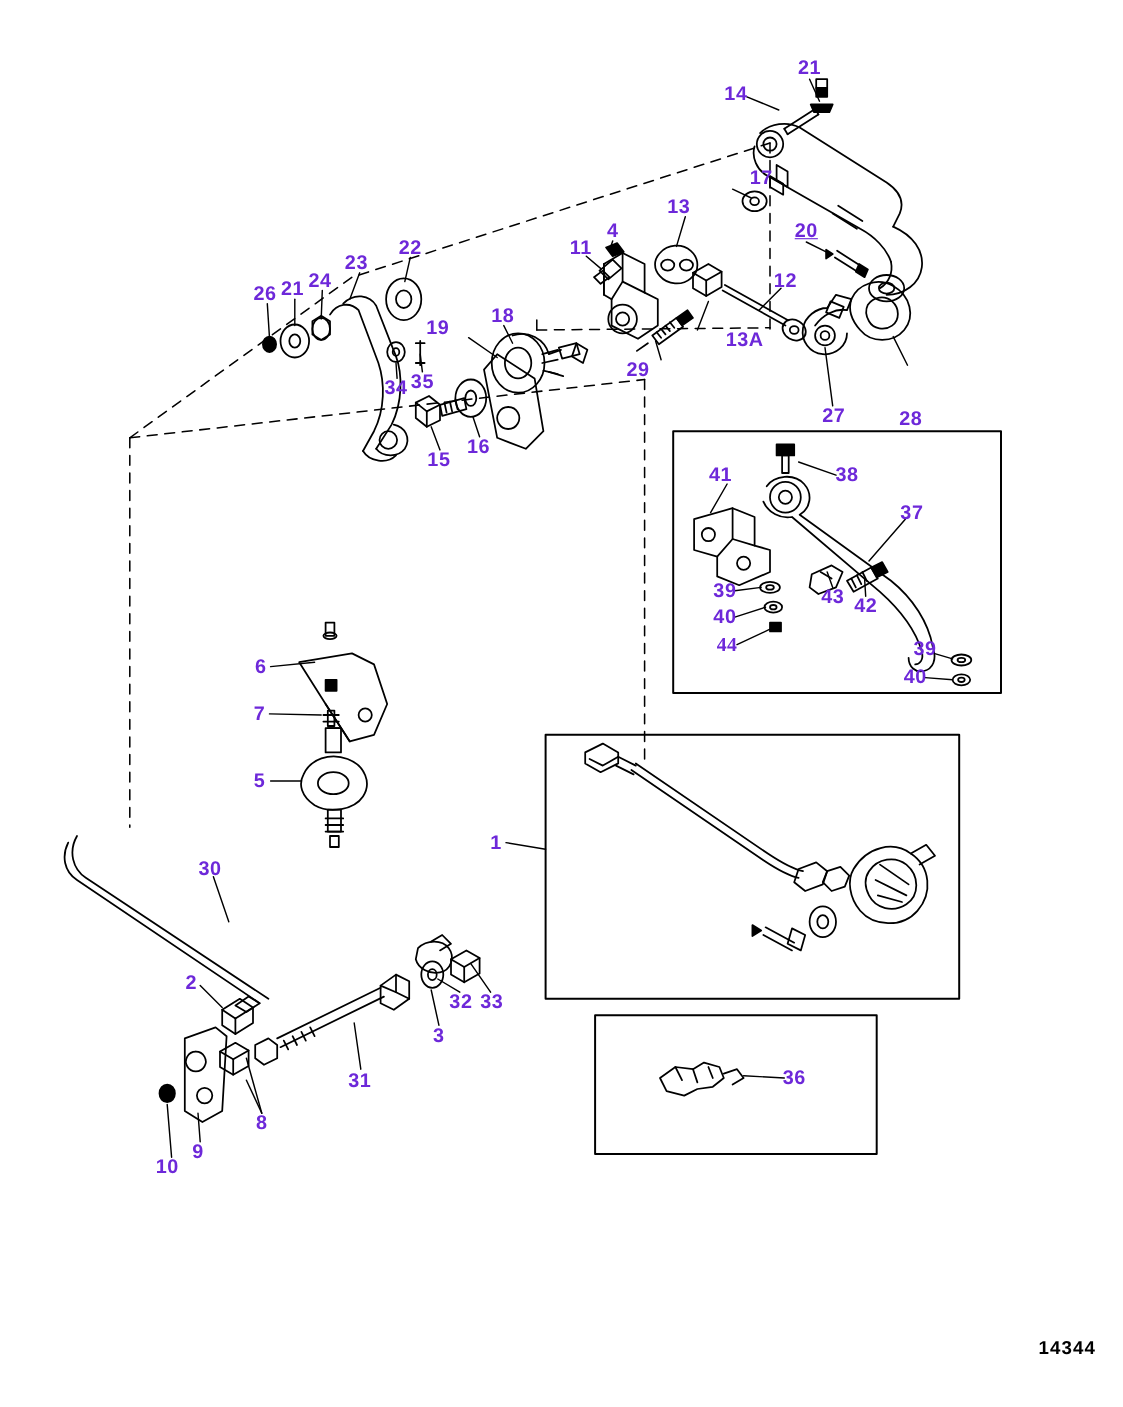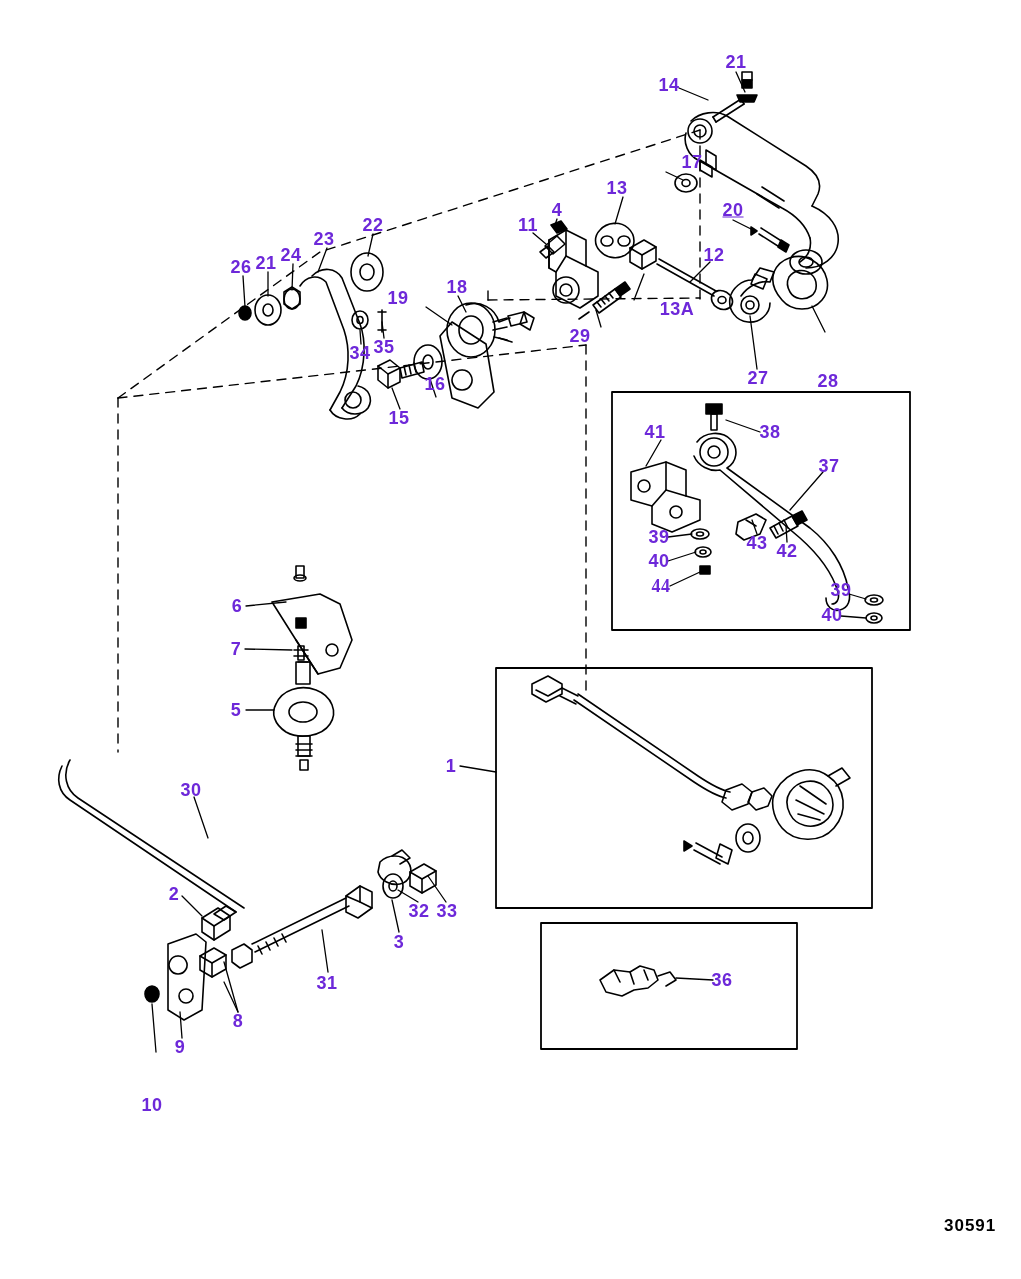--- a/index.html
+++ b/index.html
@@ -361,7 +361,7 @@
   <div class="callout" style="left:384px; top:347px;">35</div>
   <div class="callout" style="left:758px; top:378px;">27</div>
   <div class="callout" style="left:399px; top:418px;">15</div>
-  <div class="callout" style="left:435px; top:384px;">16</div>
+  <div class="callout" style="left:435px; top:406px;">16</div>
   <div class="callout" style="left:770px; top:432px;">38</div>
   <div class="callout" style="left:655px; top:432px;">41</div>
   <div class="callout" style="left:829px; top:466px;">37</div>

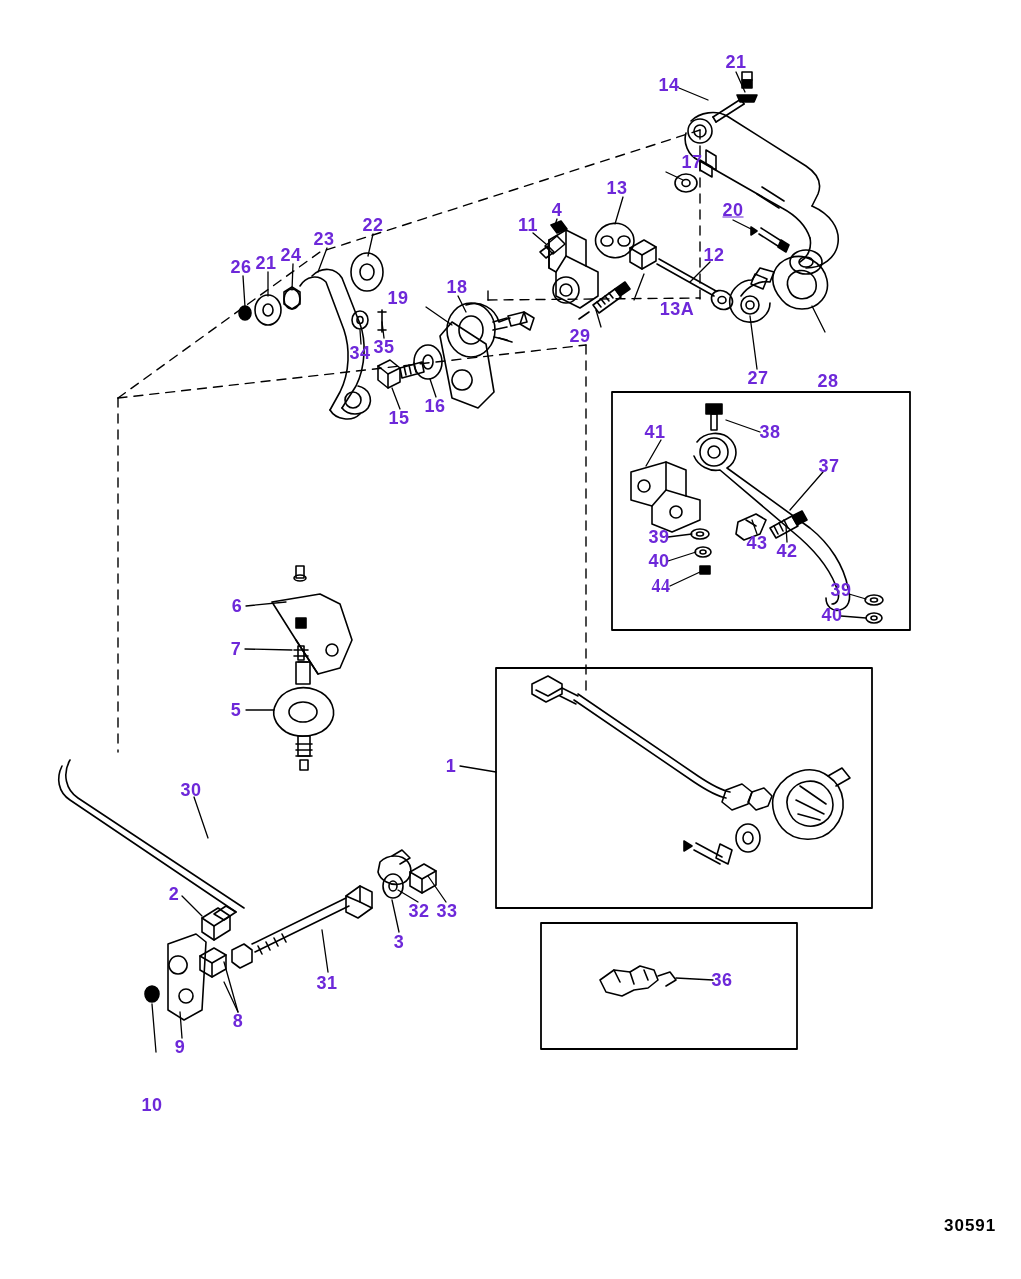--- a/index.html
+++ b/index.html
@@ -385,7 +385,7 @@
   <div class="callout" style="left:722px; top:980px;">36</div>
   <div class="callout" style="left:238px; top:1021px;">8</div>
   <div class="callout" style="left:180px; top:1047px;">9</div>
-  <div class="callout" style="left:152px; top:1061px;margin-top:44px;">10</div>
+  <div class="callout" style="left:152px; top:1061px;">10</div>
 
   <div class="drawing-number" style="left:944px; top:1216px;">30591</div>
 

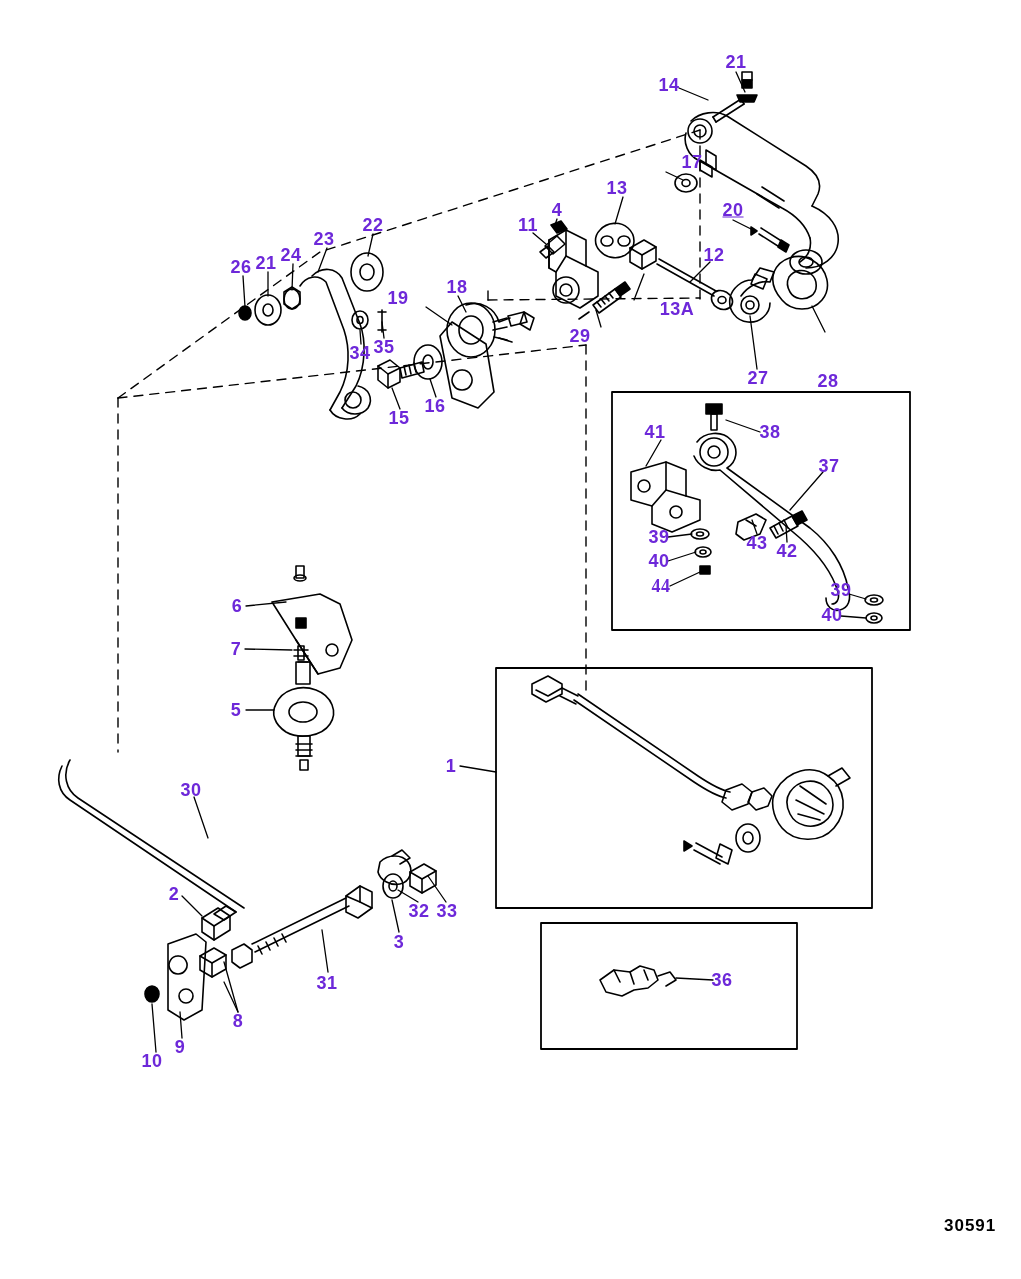--- a/index.html
+++ b/index.html
@@ -387,7 +387,7 @@
   <div class="callout" style="left:180px; top:1047px;">9</div>
   <div class="callout" style="left:152px; top:1061px;">10</div>
 
-  <div class="drawing-number" style="left:944px; top:1216px;">30591</div>
+  <div class="drawing-number" style="left:944px; top:1216px;">14344</div>
 
 </div>
 

